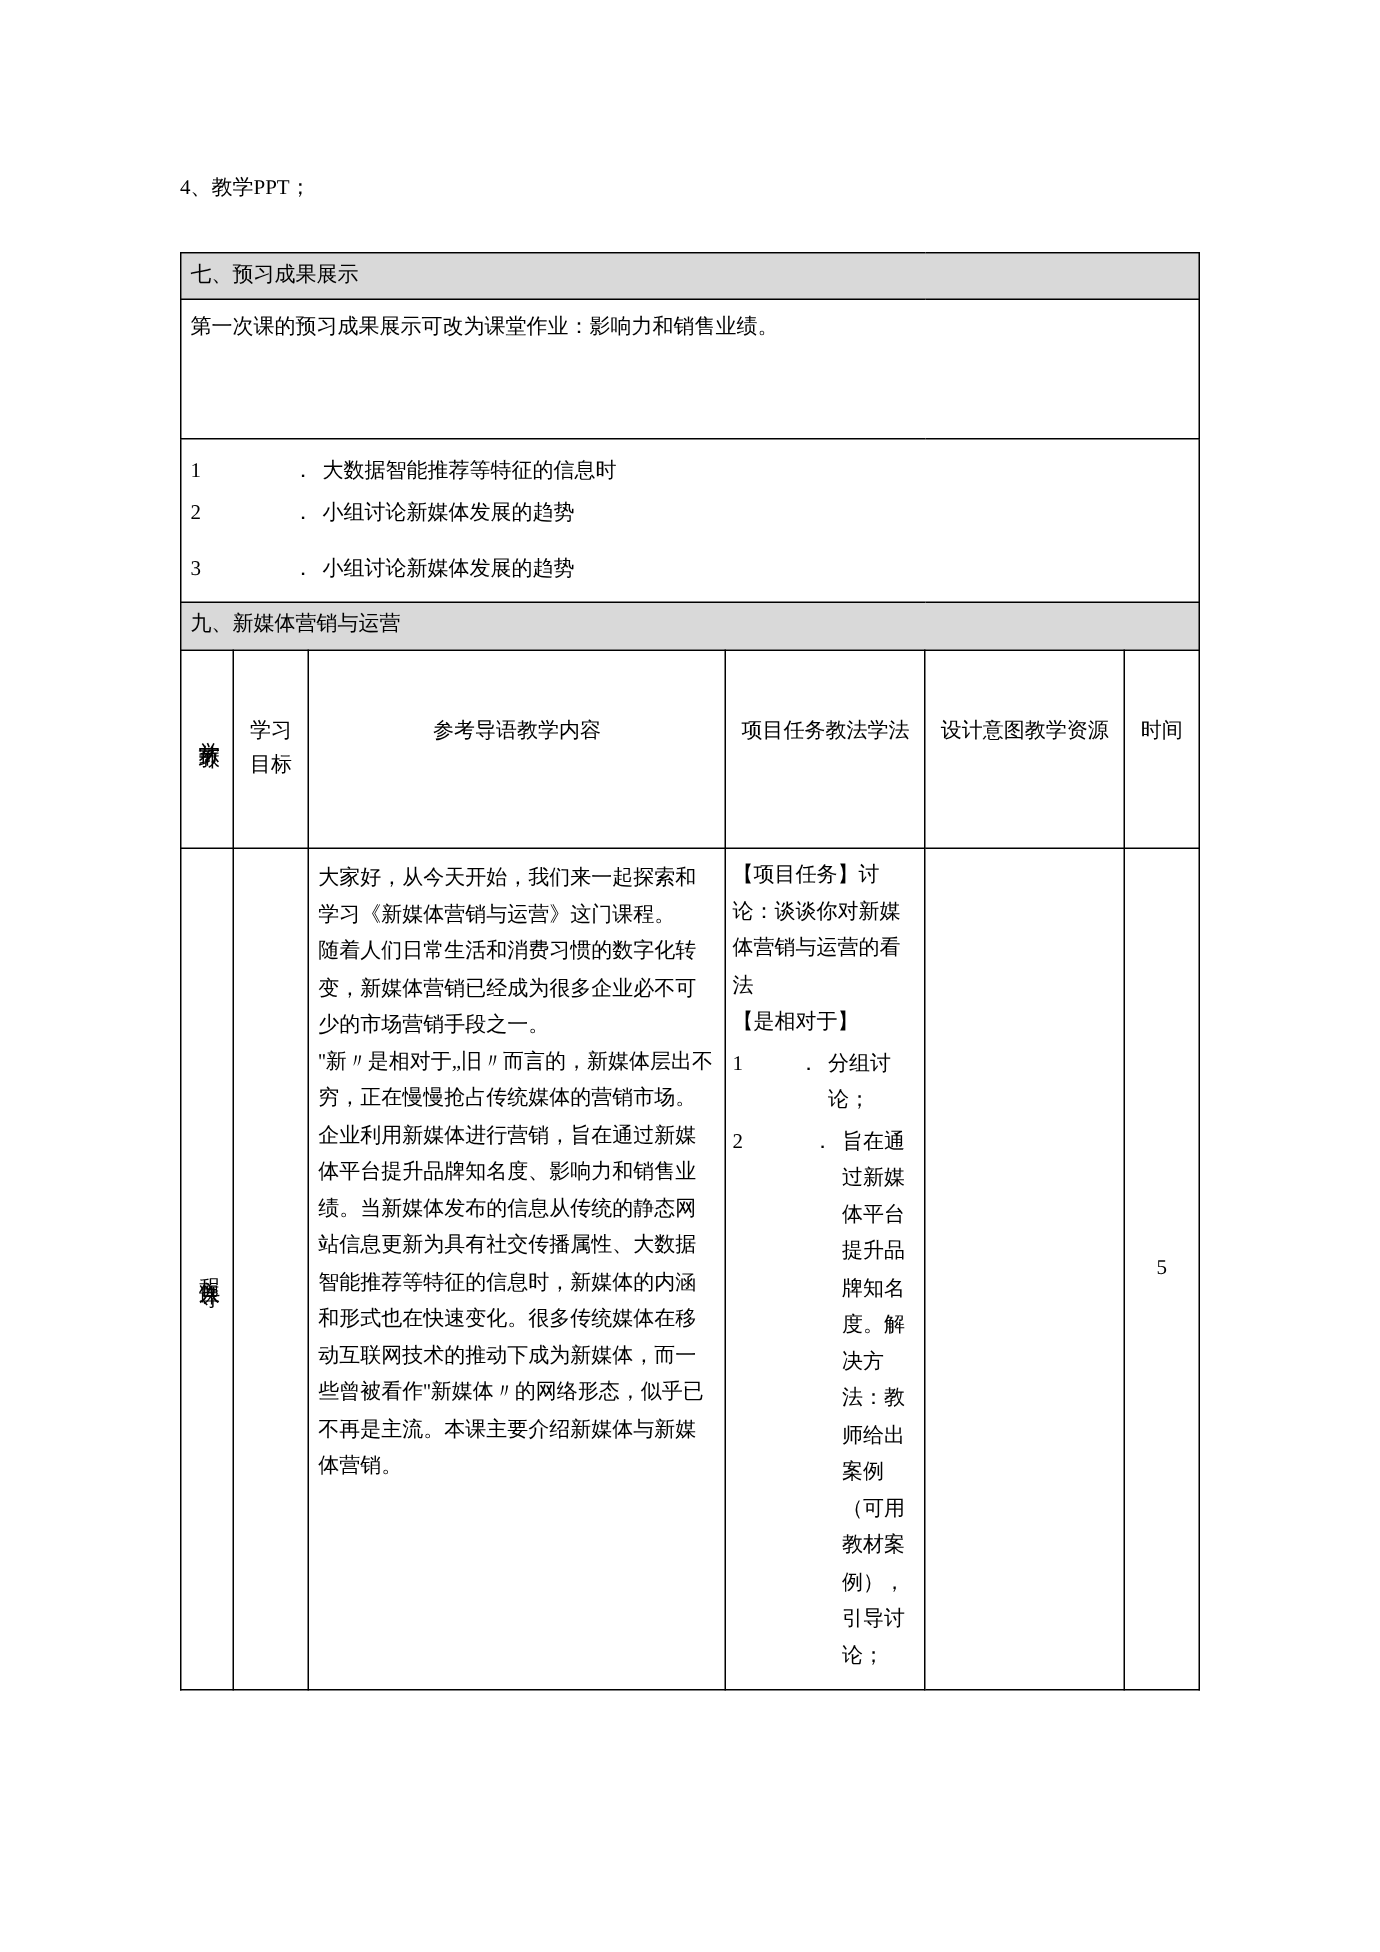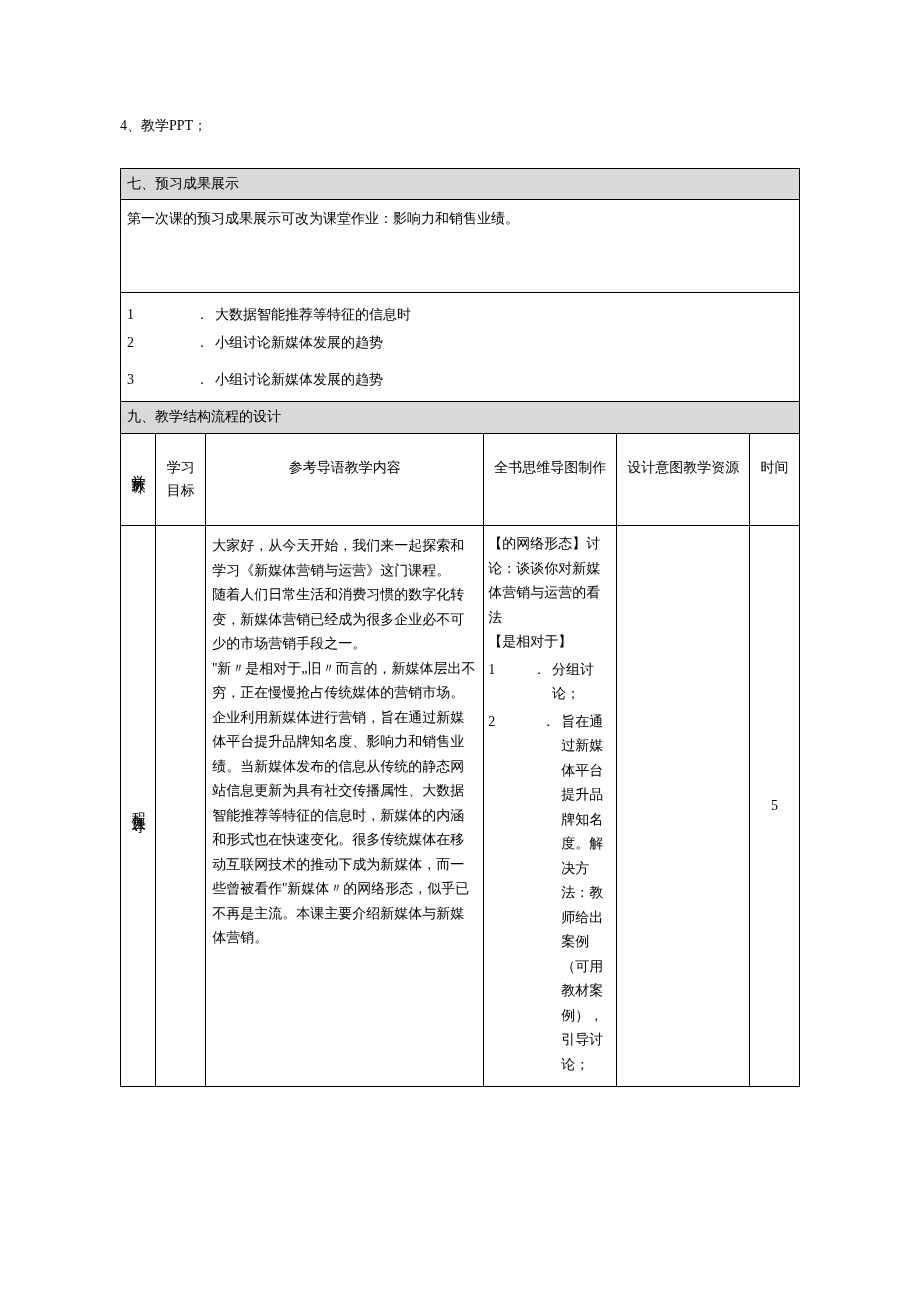--- a/index.html
+++ b/index.html
@@ -134,7 +134,7 @@
     </tr>
 
     <tr>
-      <td colspan="6" class="sec-header">九、教学结构流程的设计</td>
+      <td colspan="6" class="sec-header">九、新媒体营销与运营</td>
     </tr>
 
     <tr>

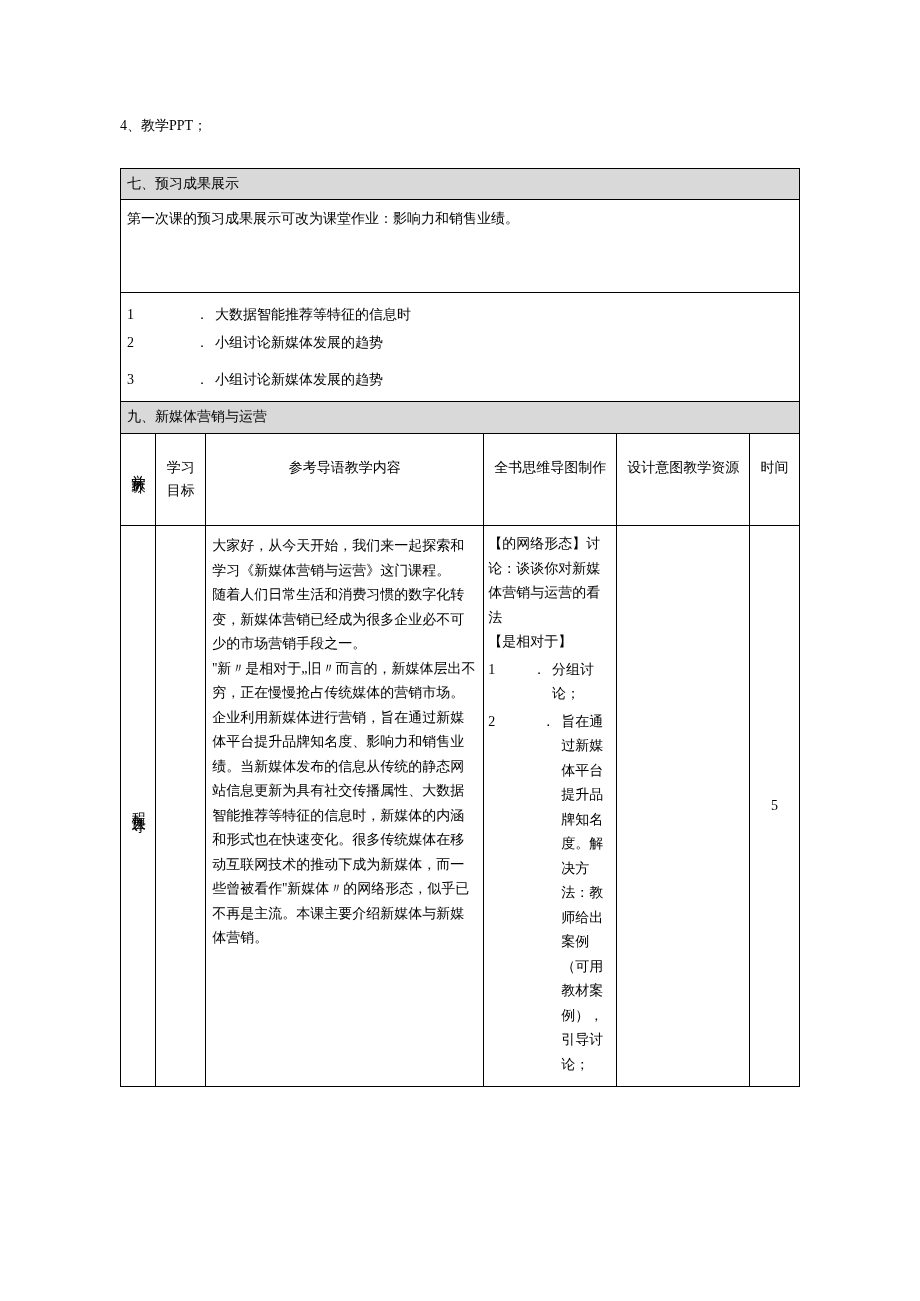--- a/index.html
+++ b/index.html
@@ -59,7 +59,7 @@
   }
   .inner-header {
     text-align: center;
-    padding: 22px 4px;
+    padding: 42px 4px;
     line-height: 1.7;
   }
   .vert {

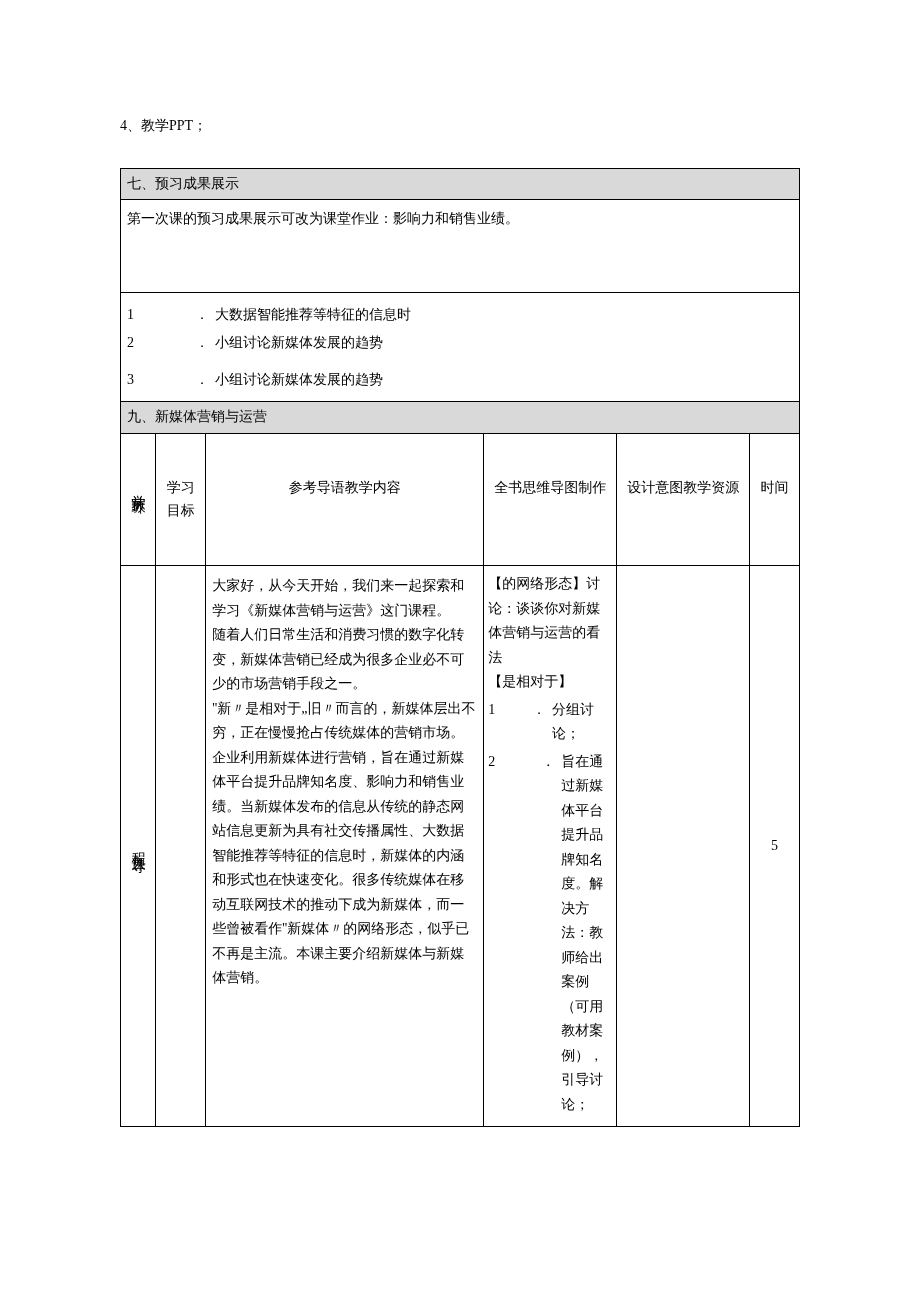--- a/index.html
+++ b/index.html
@@ -143,7 +143,7 @@
       </td>
       <td class="inner-header">学习目标</td>
       <td class="inner-header">参考导语教学内容</td>
-      <td class="inner-header">全书思维导图制作</td>
+      <td class="inner-header">项目任务教法学法</td>
       <td class="inner-header">设计意图教学资源</td>
       <td class="inner-header">时间</td>
     </tr>

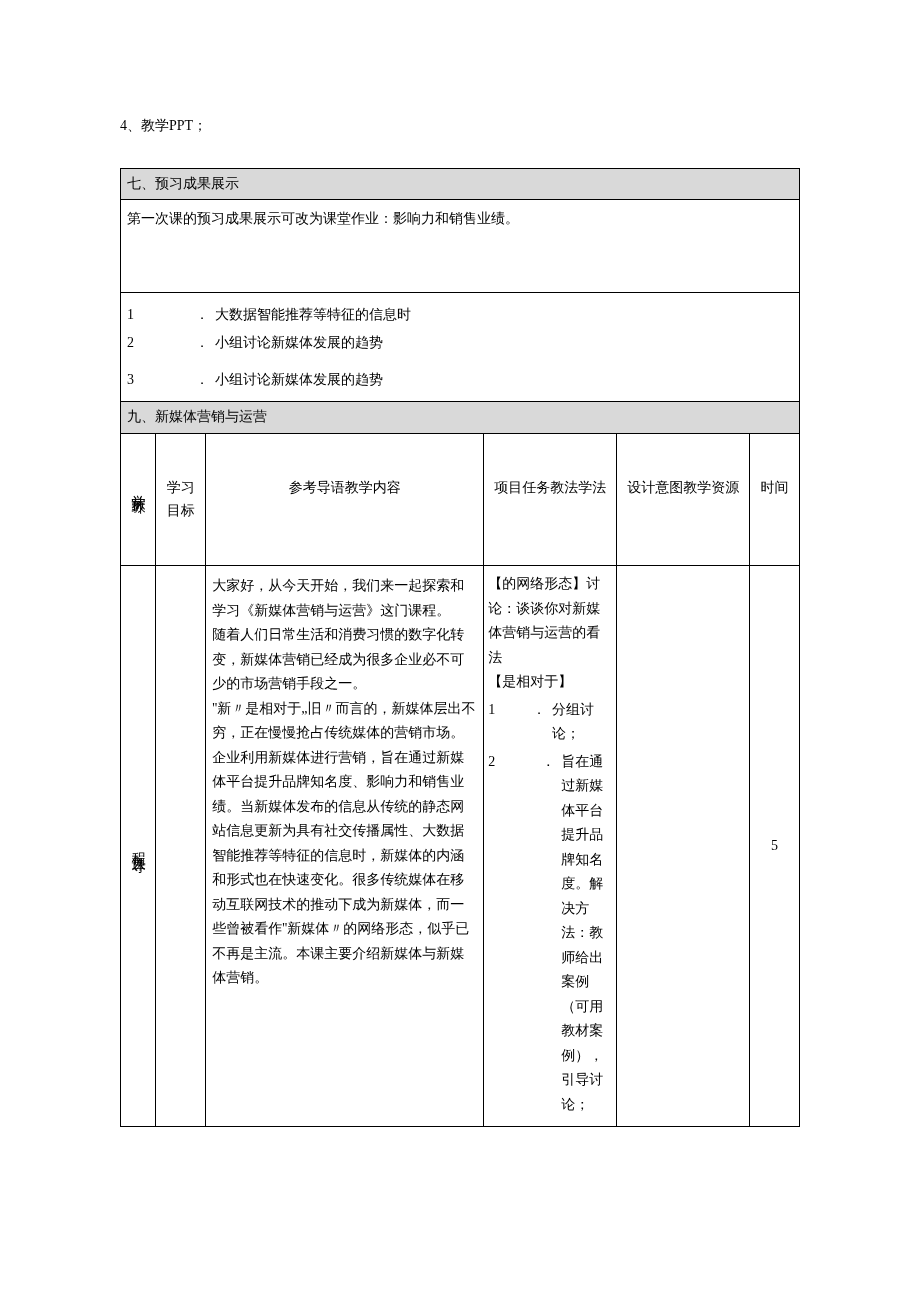--- a/index.html
+++ b/index.html
@@ -155,7 +155,7 @@
       <td class="content-cell"></td>
       <td class="content-cell">大家好，从今天开始，我们来一起探索和学习《新媒体营销与运营》这门课程。<br>随着人们日常生活和消费习惯的数字化转变，新媒体营销已经成为很多企业必不可少的市场营销手段之一。<br>''新〃是相对于„旧〃而言的，新媒体层出不穷，正在慢慢抢占传统媒体的营销市场。企业利用新媒体进行营销，旨在通过新媒体平台提升品牌知名度、影响力和销售业绩。当新媒体发布的信息从传统的静态网站信息更新为具有社交传播属性、大数据智能推荐等特征的信息时，新媒体的内涵和形式也在快速变化。很多传统媒体在移动互联网技术的推动下成为新媒体，而一些曾被看作''新媒体〃的网络形态，似乎已不再是主流。本课主要介绍新媒体与新媒体营销。</td>
       <td class="method-cell">
-        <div>【的网络形态】讨论：谈谈你对新媒体营销与运营的看法</div>
+        <div>【项目任务】讨论：谈谈你对新媒体营销与运营的看法</div>
         <div>【是相对于】</div>
         <div class="numlist">
           <span class="num">1</span>

